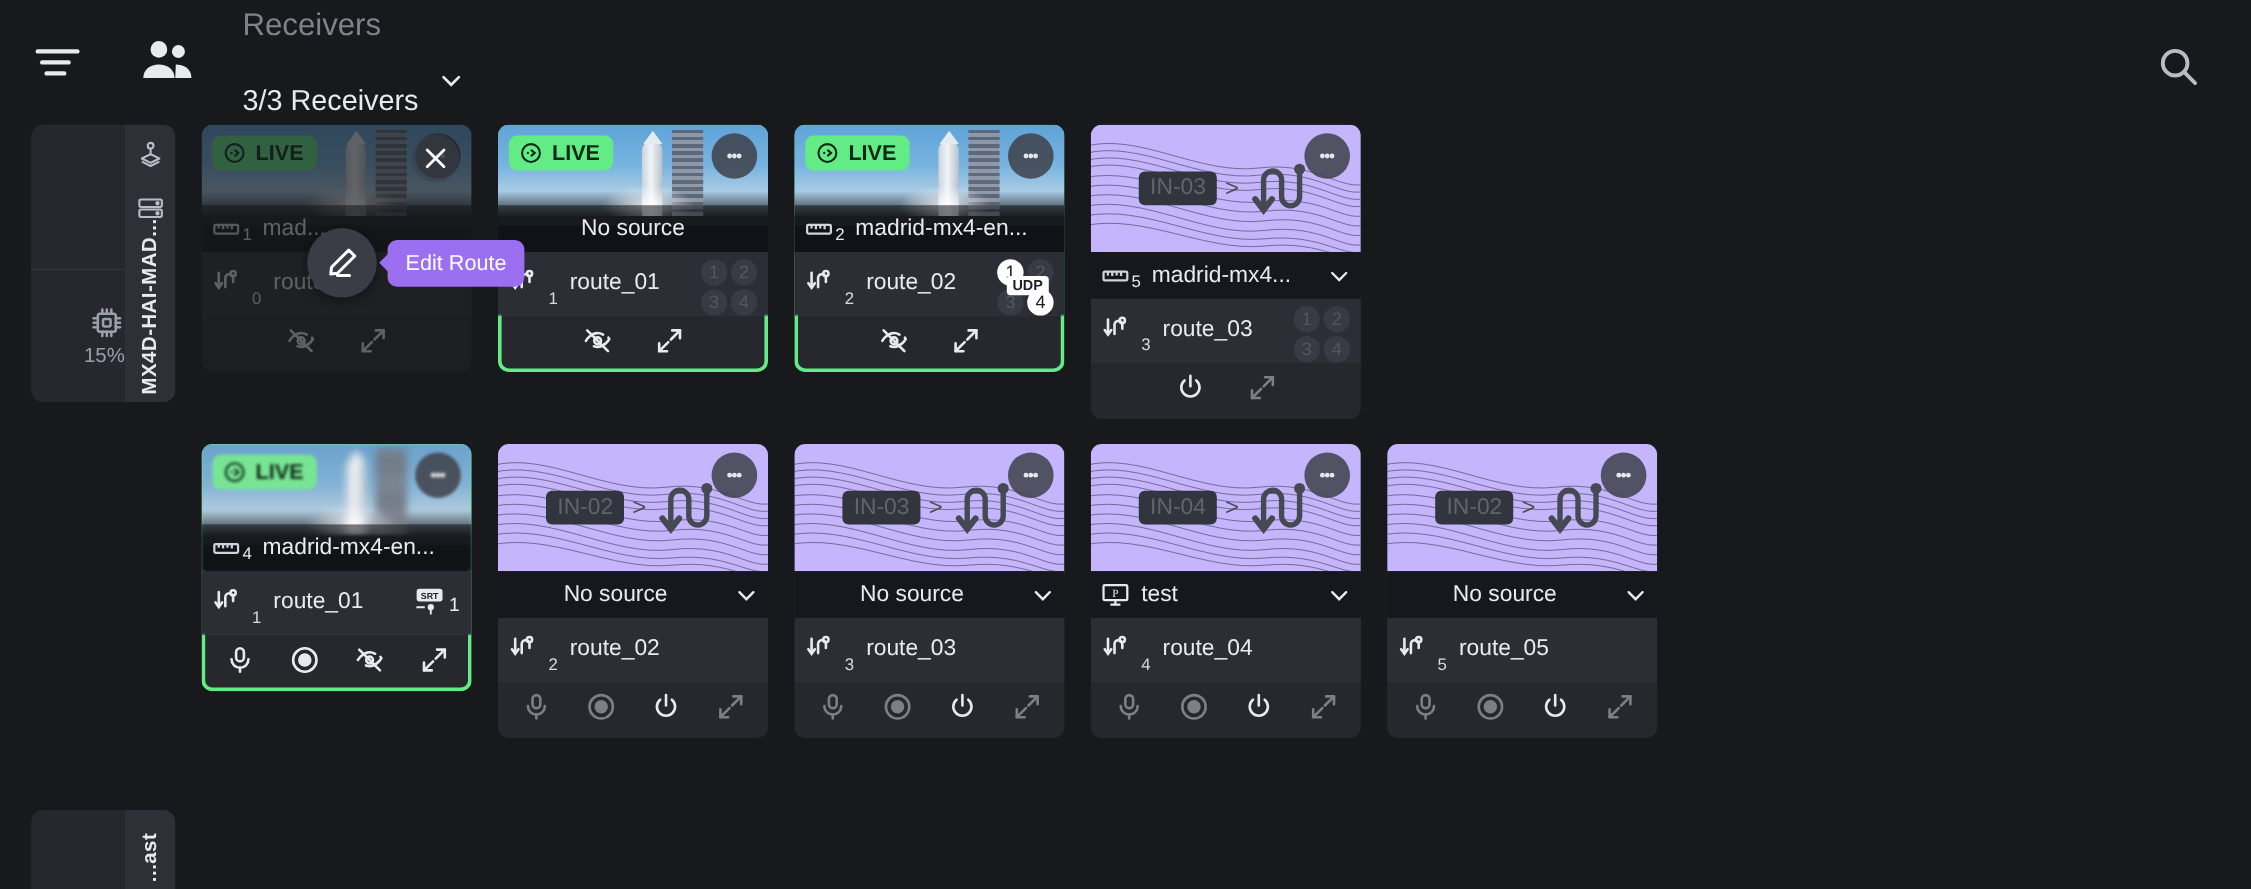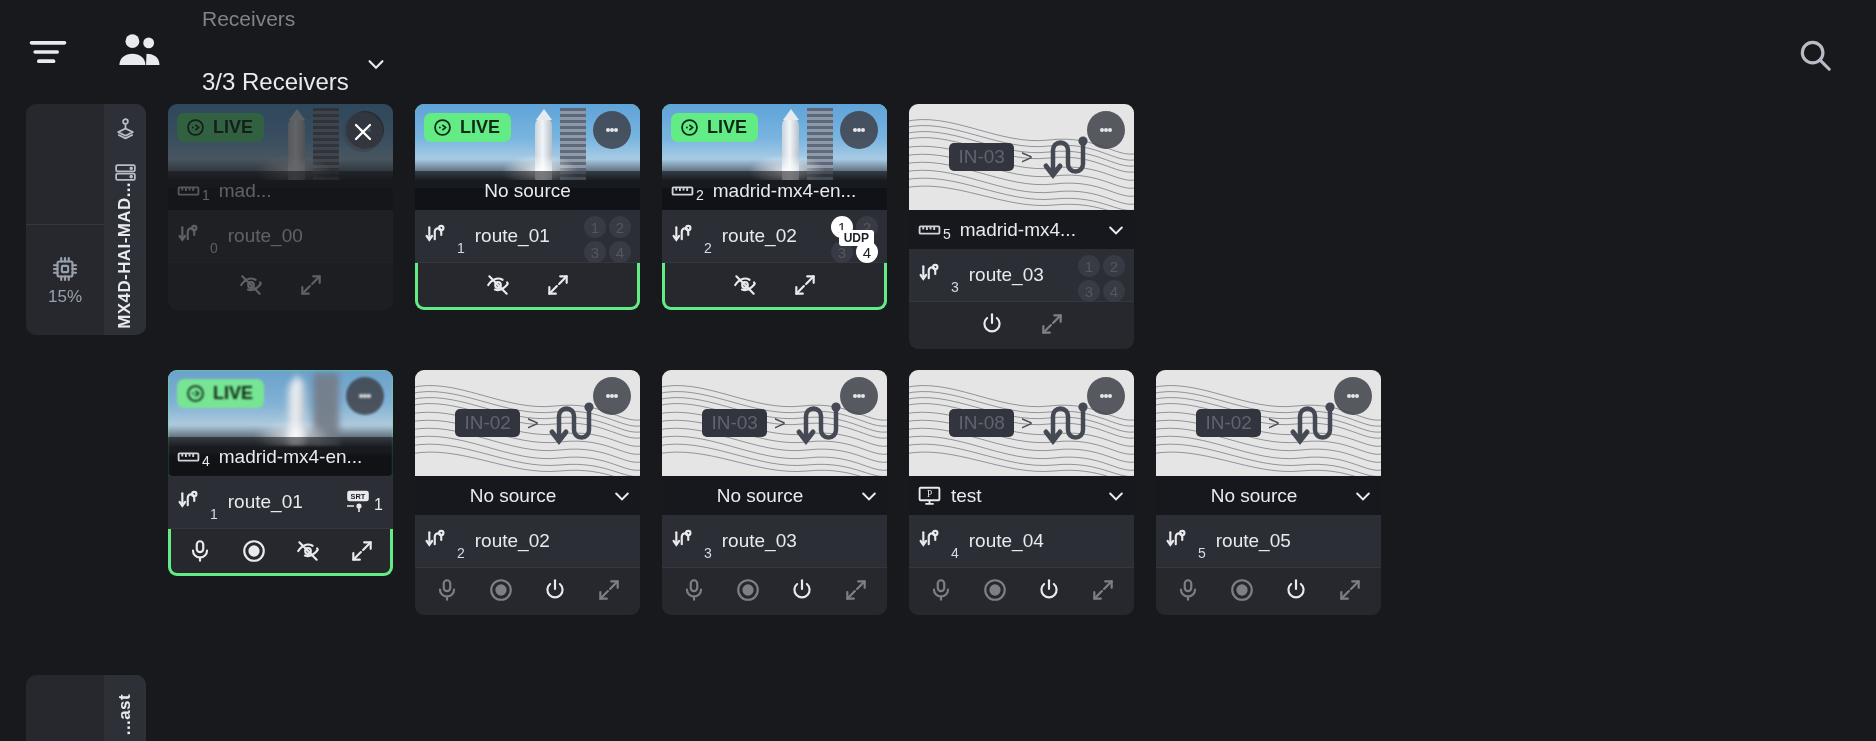--- a/index.html
+++ b/index.html
@@ -22,7 +22,7 @@
   .filter-icon { width: 44px; height: 44px; margin-right: 44px; }
   .people-icon { width: 52px; height: 52px; margin-right: 36px; }
   .hdr-titles { display: flex; flex-direction: column; justify-content: center; line-height: 1.18; }
-  .hdr-sub { color: #80838c; font-size: 21px; }
+  .hdr-sub { color: #80838c; font-size: 26px; }
   .hdr-main-row { display: flex; align-items: center; gap: 16px; }
   .hdr-main { color: #e9eaee; font-size: 24px; margin-top: 36px; }
   .chev { width: 22px; height: 22px; }

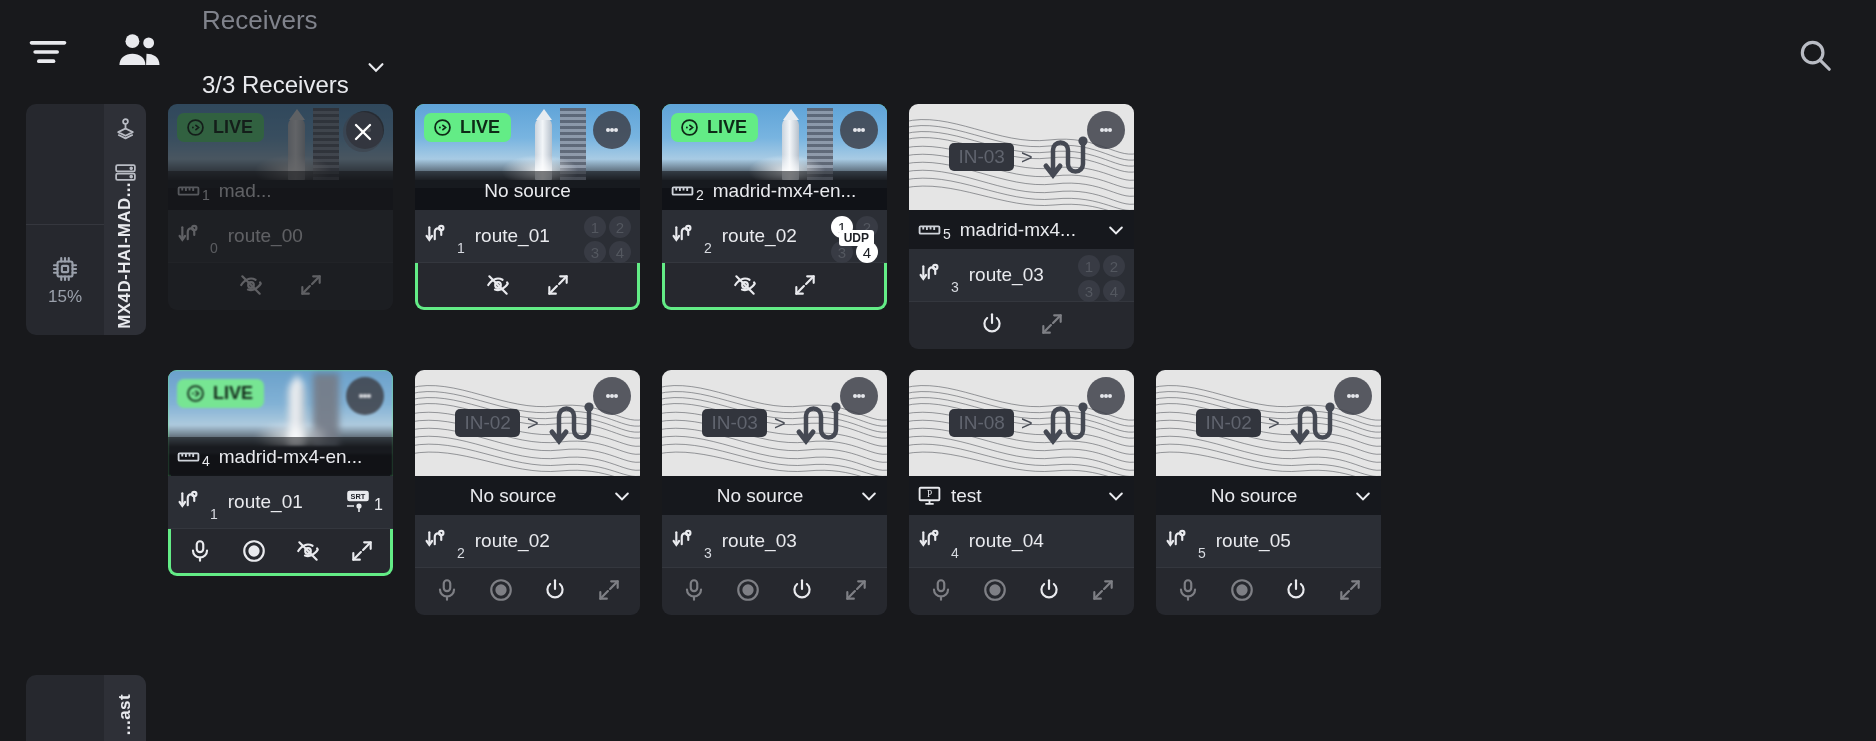--- a/index.html
+++ b/index.html
@@ -105,7 +105,7 @@
   .thumb.rocket.blurred .rk-smoke { filter: blur(3px); }
   .thumb.rocket.blurred { filter: blur(1.2px) saturate(.8); }
 
-  .thumb.wave { background: #e5e5e5; }
+  .thumb.wave { background: #c4b5fd; }
   .thumb.wave svg.waves { position: absolute; inset: 0; width: 100%; height: 100%; }
   .wave-center {
     position: absolute; inset: 0;

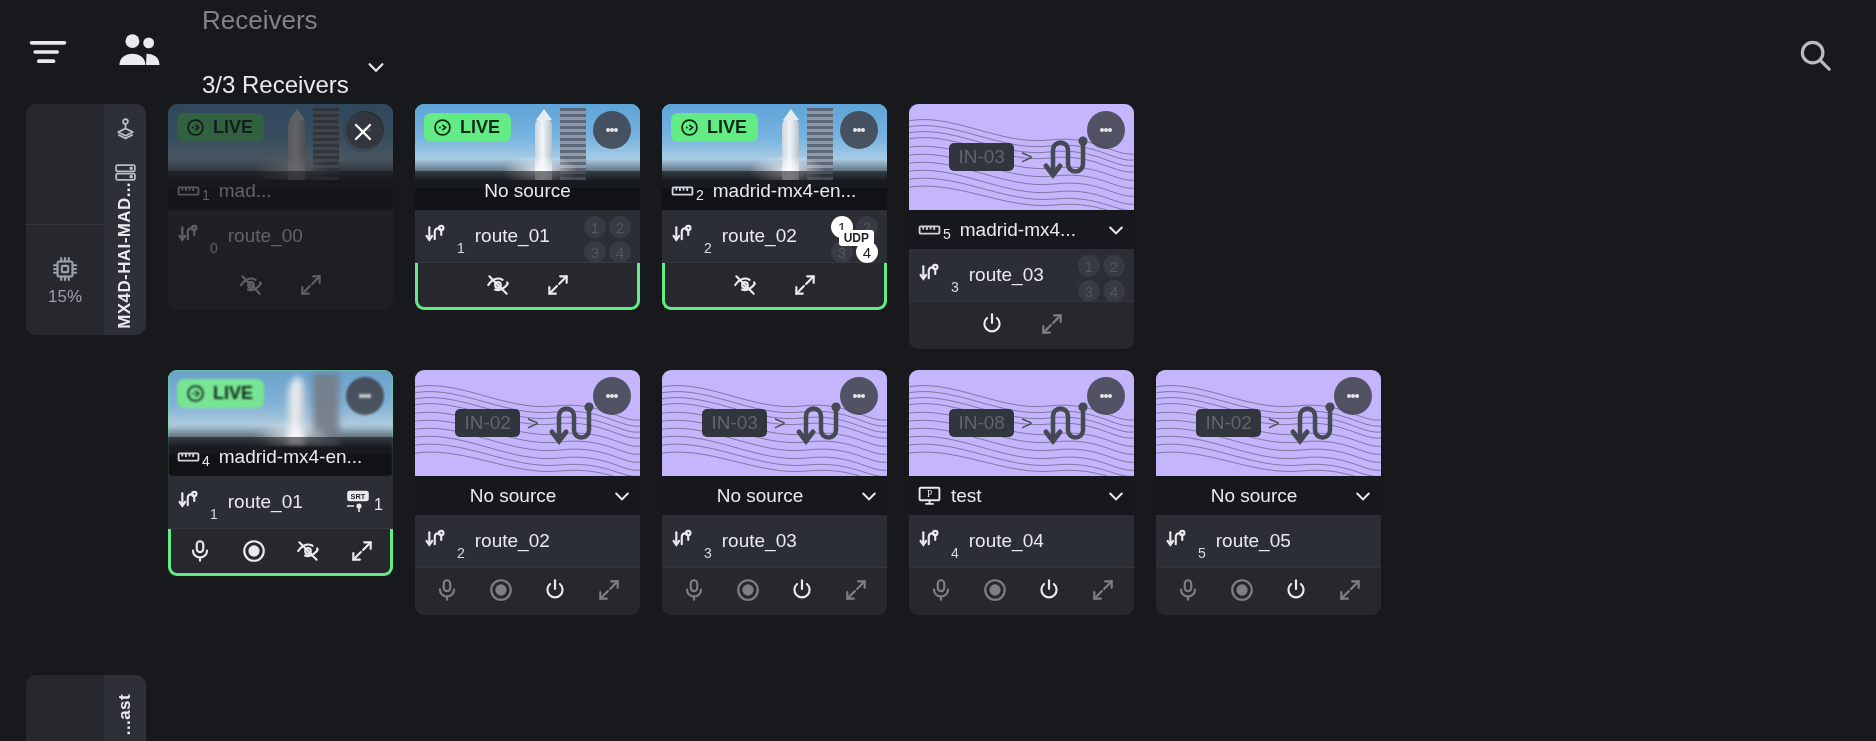--- a/index.html
+++ b/index.html
@@ -358,6 +358,15 @@
               <line x1="19" y1="5" x2="5" y2="19"></line>
             </svg>
           </div>
+      <div class="edit-overlay">
+        <div class="edit-circle">
+              <svg class="" viewBox="0 0 24 24" fill="none" stroke="#fff" stroke-width="2" stroke-linecap="round" stroke-linejoin="round">
+                <path d="M16.5 3.5l4 4L9 19l-4.5.5L5 15z"></path>
+                <line x1="9" y1="20.5" x2="17" y2="20.5"></line>
+              </svg>
+            </div>
+        <div class="tooltip">Edit Route</div>
+      </div>
         </div>
         <div class="card live">
     <div class="thumb rocket">

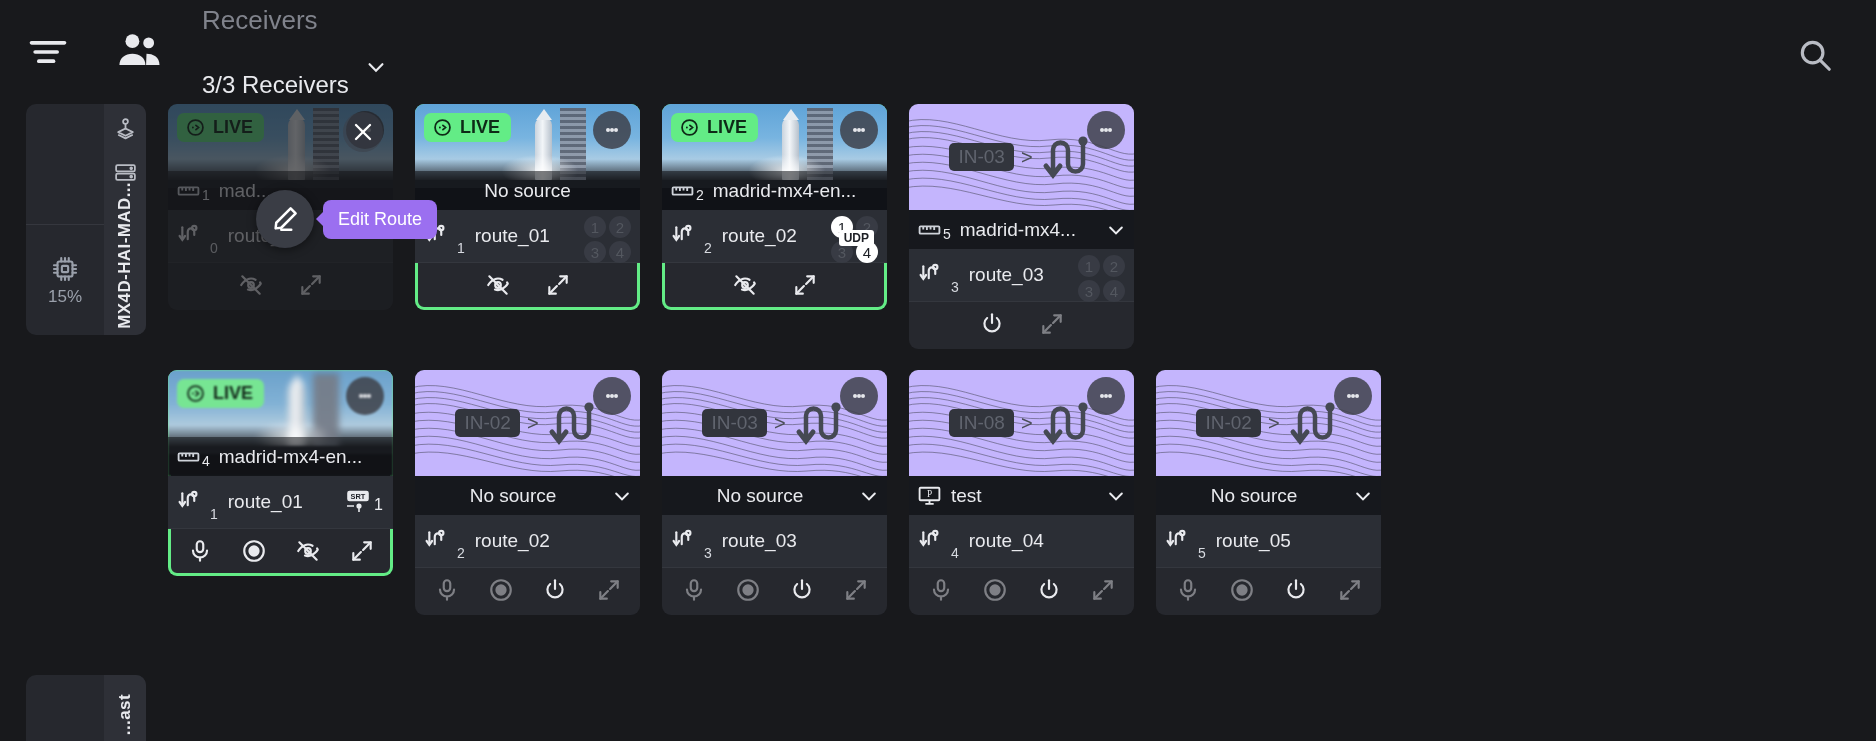--- a/index.html
+++ b/index.html
@@ -47,7 +47,7 @@
     flex: 1;
     border-top: 1px solid #35373e;
     display: flex; flex-direction: column;
-    align-items: center; justify-content: center;
+    align-items: flex-end; justify-content: center;
     gap: 3px;
   }
   .dev-cell svg { width: 30px; height: 30px; }

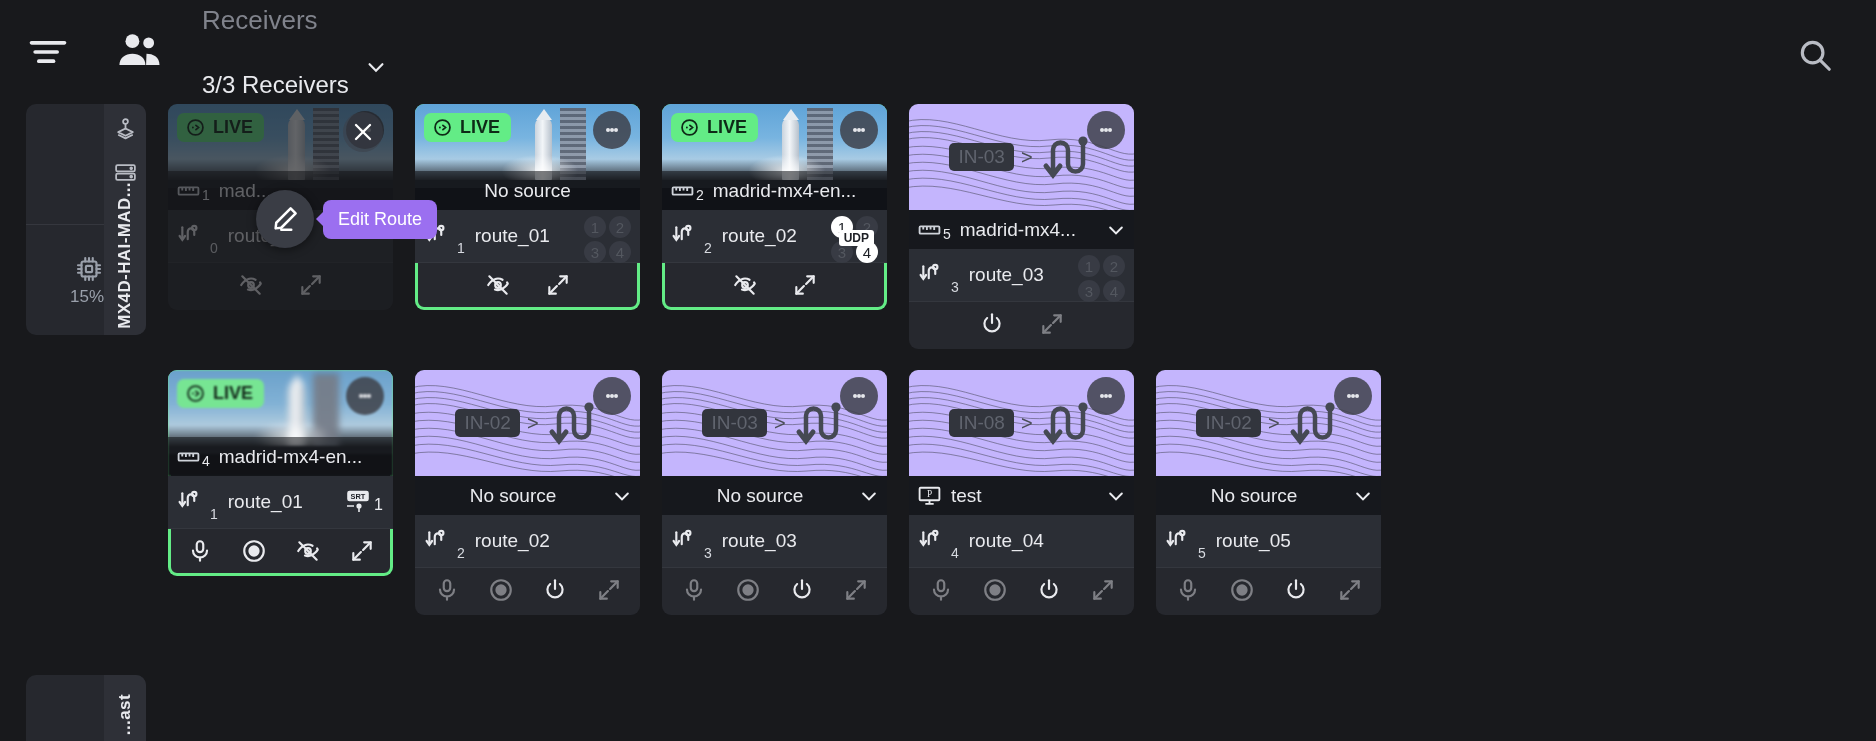--- a/index.html
+++ b/index.html
@@ -806,7 +806,7 @@
   </g>
             </svg>
       <div class="wave-center">
-        <span class="in-chip">IN-08</span>
+        <span class="in-chip">IN-04</span>
         <span class="gt">&gt;</span>
         <svg class="route-glyph" viewBox="0 0 54 58" fill="none" stroke="#454953" stroke-width="4.5" stroke-linecap="round">
                 <path d="M13 46V22a7.5 7.5 0 0 1 15 0v14a7.5 7.5 0 0 0 15 0V16"></path>

